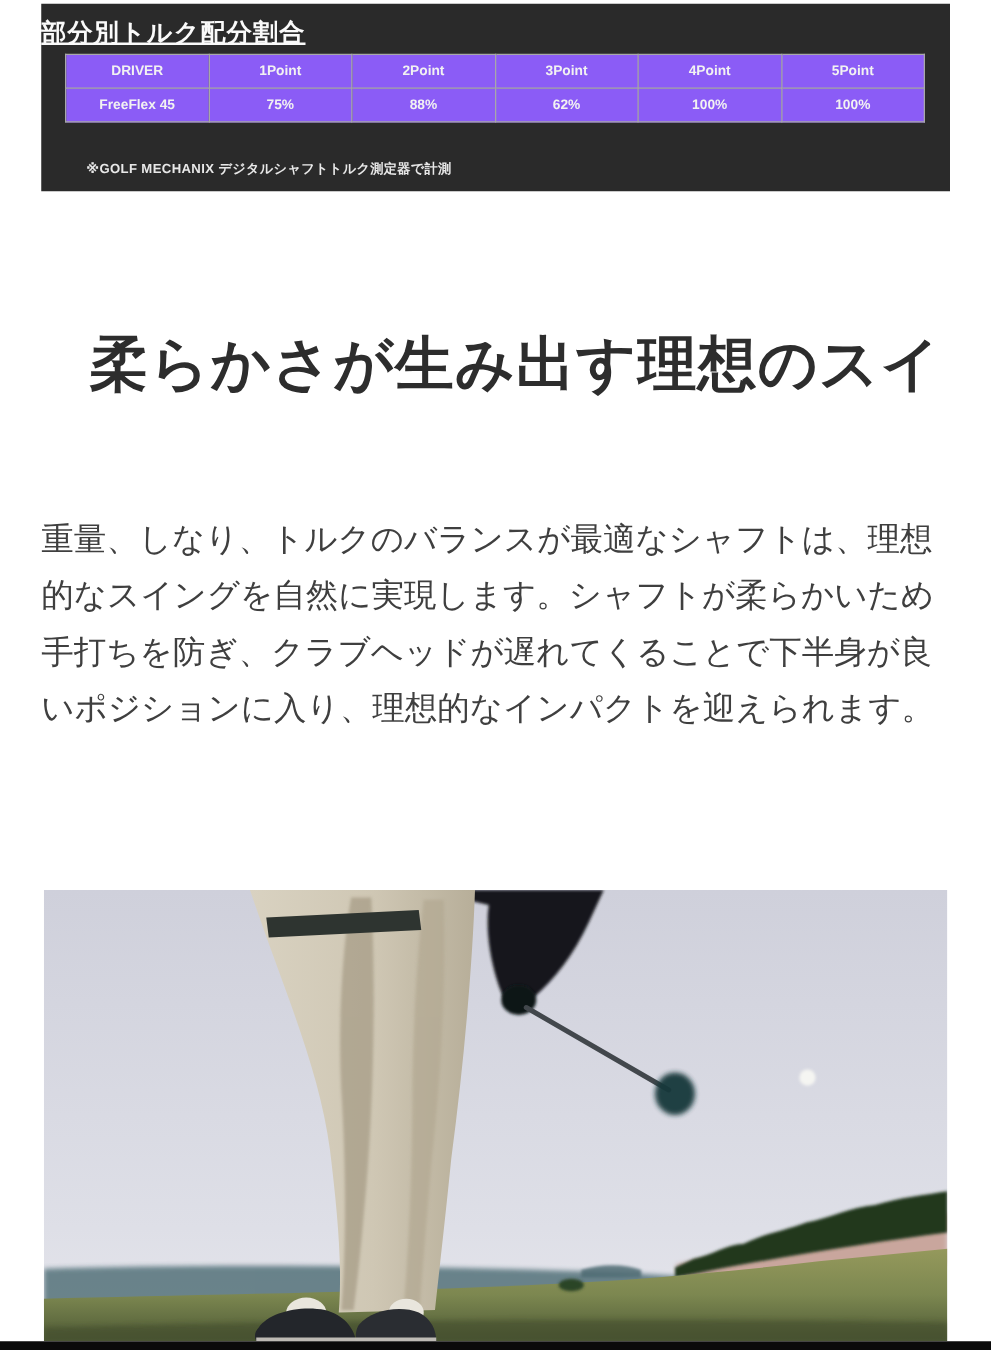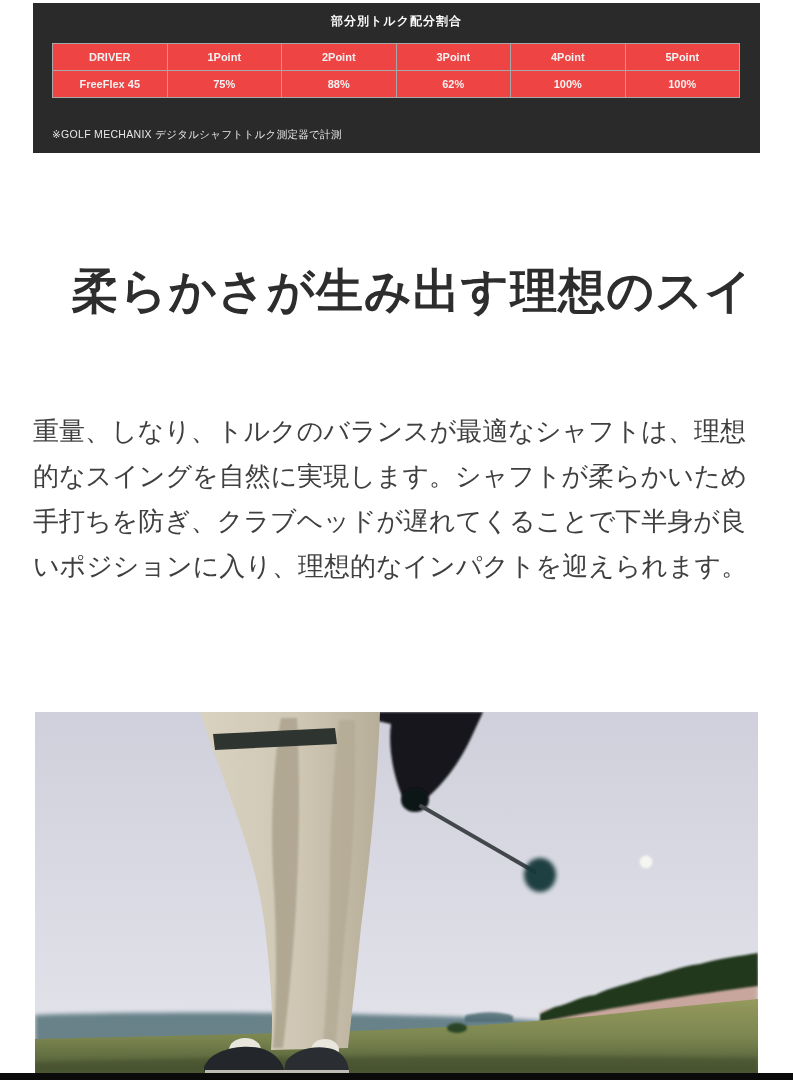--- a/index.html
+++ b/index.html
@@ -15,8 +15,8 @@
     background:#2a2a2a;color:#f2f2f2;box-sizing:border-box;
   }
   .panel-title{
-    padding-top:10px;text-align:center;
-    font-size:12px;font-weight:bold;letter-spacing:1px;color:#fafafa;
+    padding-top:10px;
+    font-size:20px;font-weight:bold;letter-spacing:1px;color:#fafafa;text-decoration:underline;
   }
   .torque-table{
     position:absolute;left:19px;top:40px;width:688px;

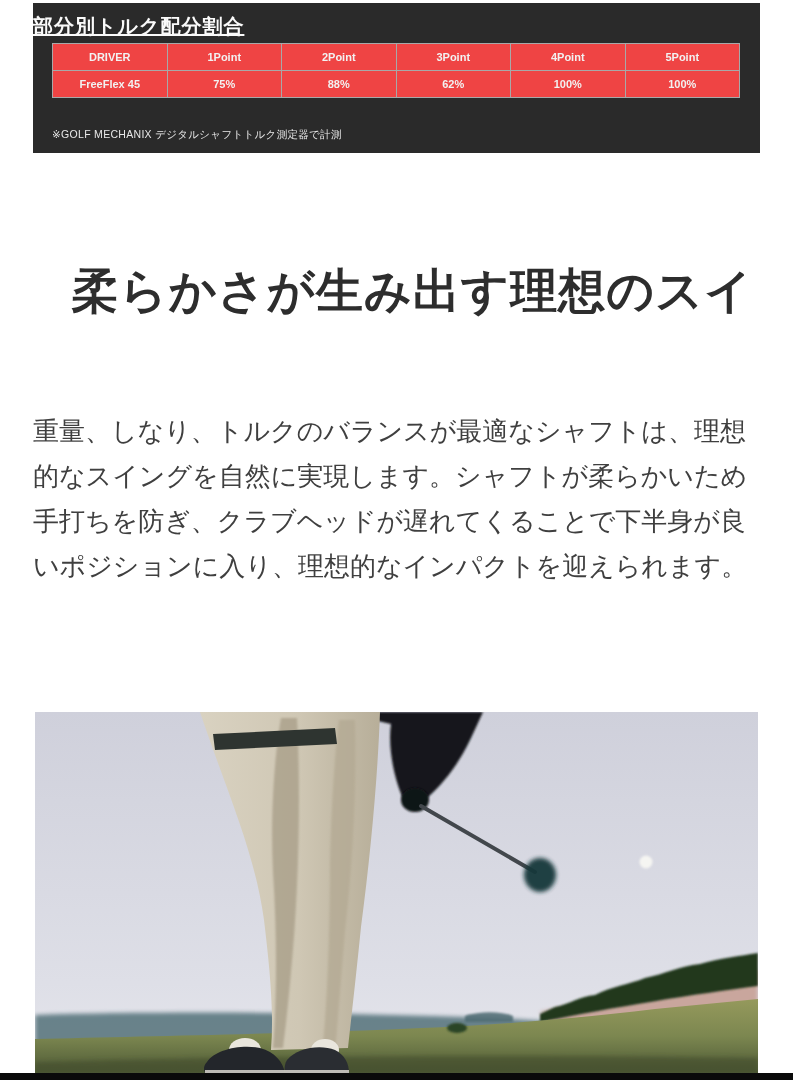--- a/index.html
+++ b/index.html
@@ -25,7 +25,7 @@
   .torque-table th,.torque-table td{
     border:1px solid #a8a8a8;height:26px;padding:0;
     text-align:center;vertical-align:middle;
-    font-size:11px;font-weight:bold;color:#f2f2f2;background:#ef4444;
+    font-size:11px;font-weight:bold;color:#f2f2f2;background:#8b5cf6;
   }
   .panel-footnote{
     position:absolute;left:19px;top:125px;

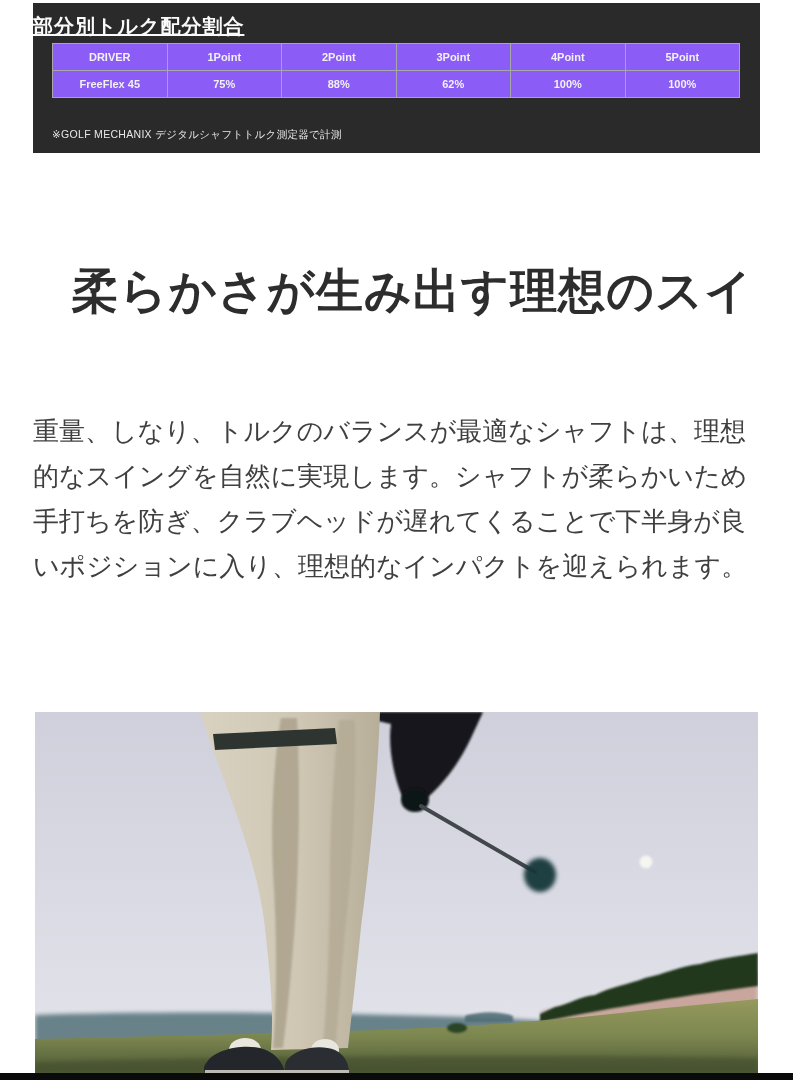--- a/index.html
+++ b/index.html
@@ -28,8 +28,8 @@
     font-size:11px;font-weight:bold;color:#f2f2f2;background:#8b5cf6;
   }
   .panel-footnote{
-    position:absolute;left:19px;top:125px;
-    font-size:10.5px;color:#e8e8e8;letter-spacing:0.3px;font-weight:normal;
+    position:absolute;left:36px;top:125px;
+    font-size:10.5px;color:#e8e8e8;letter-spacing:0.3px;font-weight:bold;
   }
 
   

